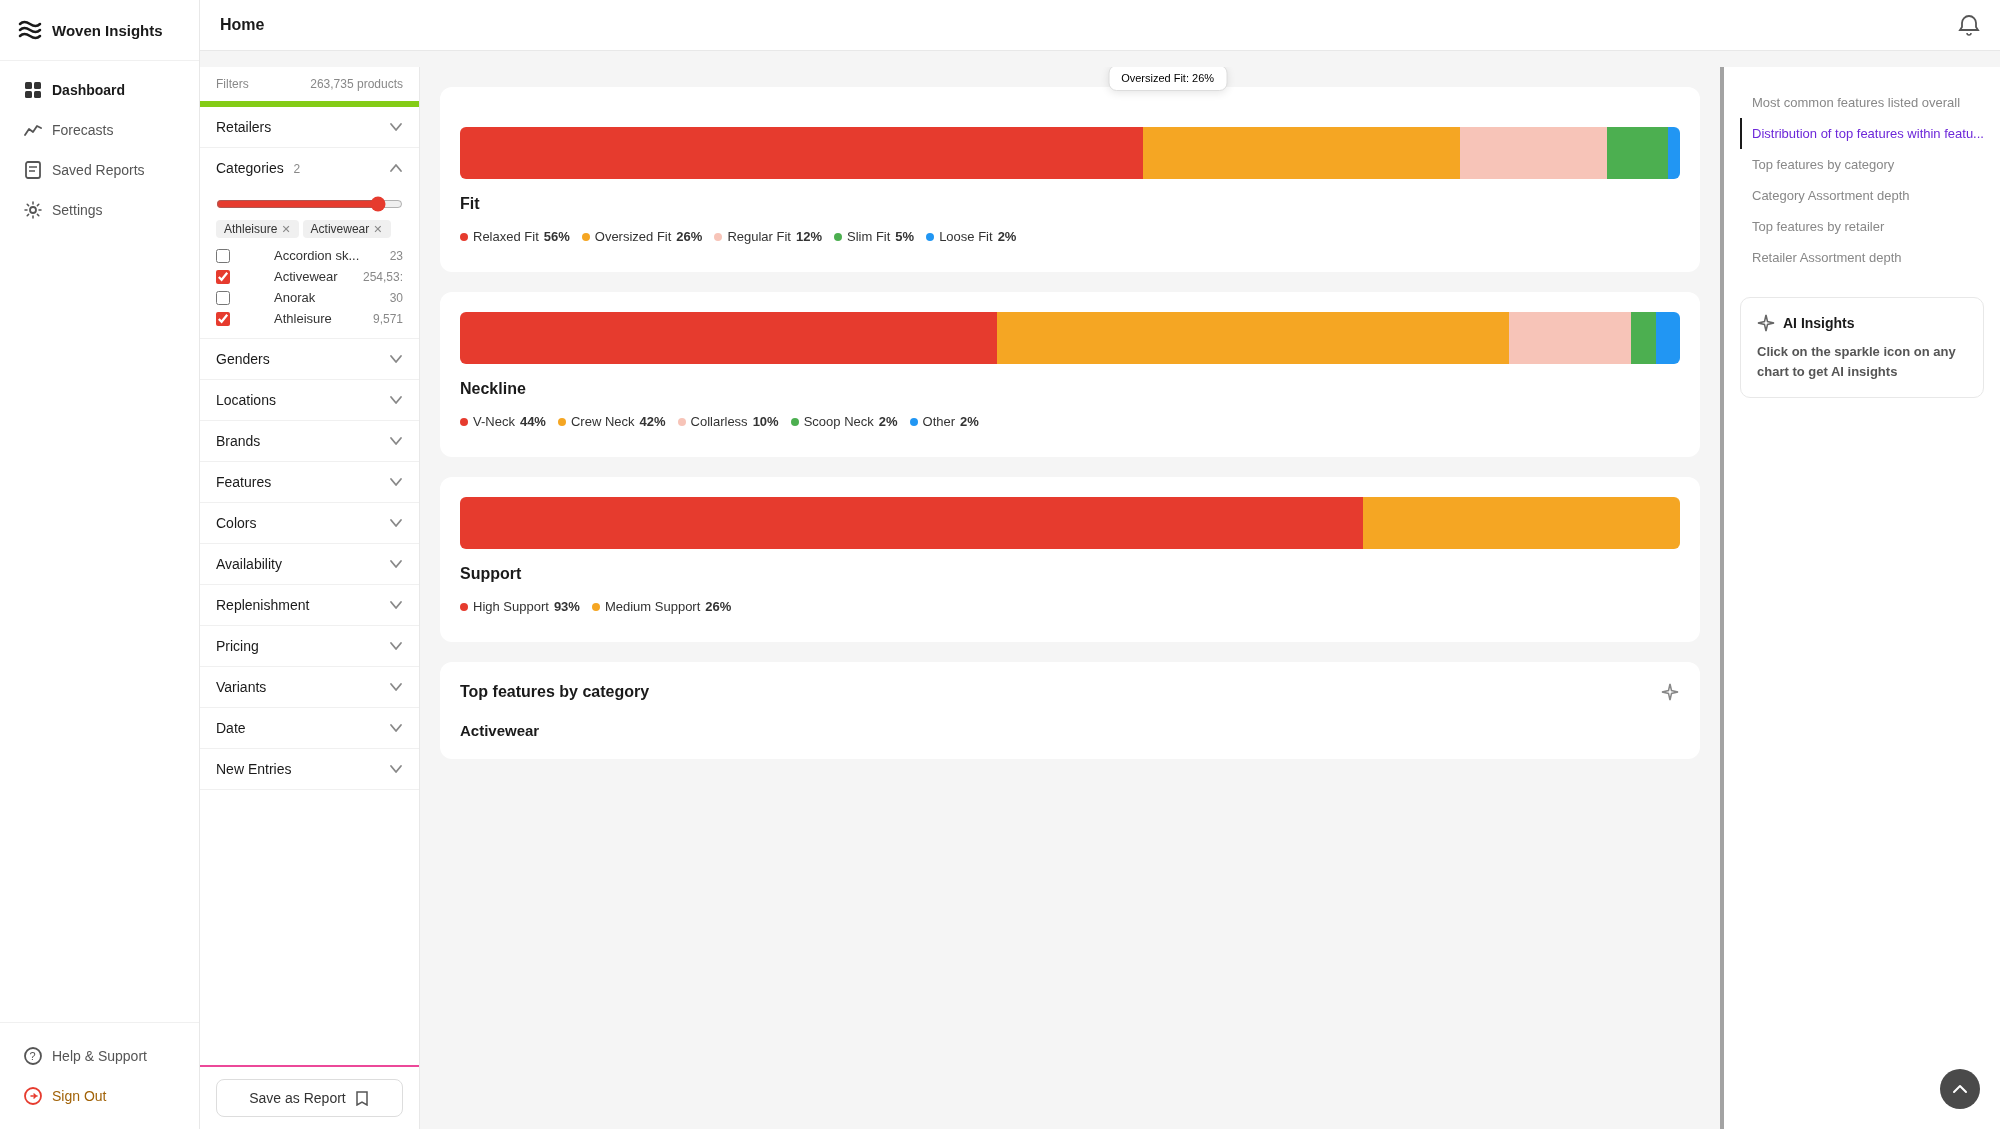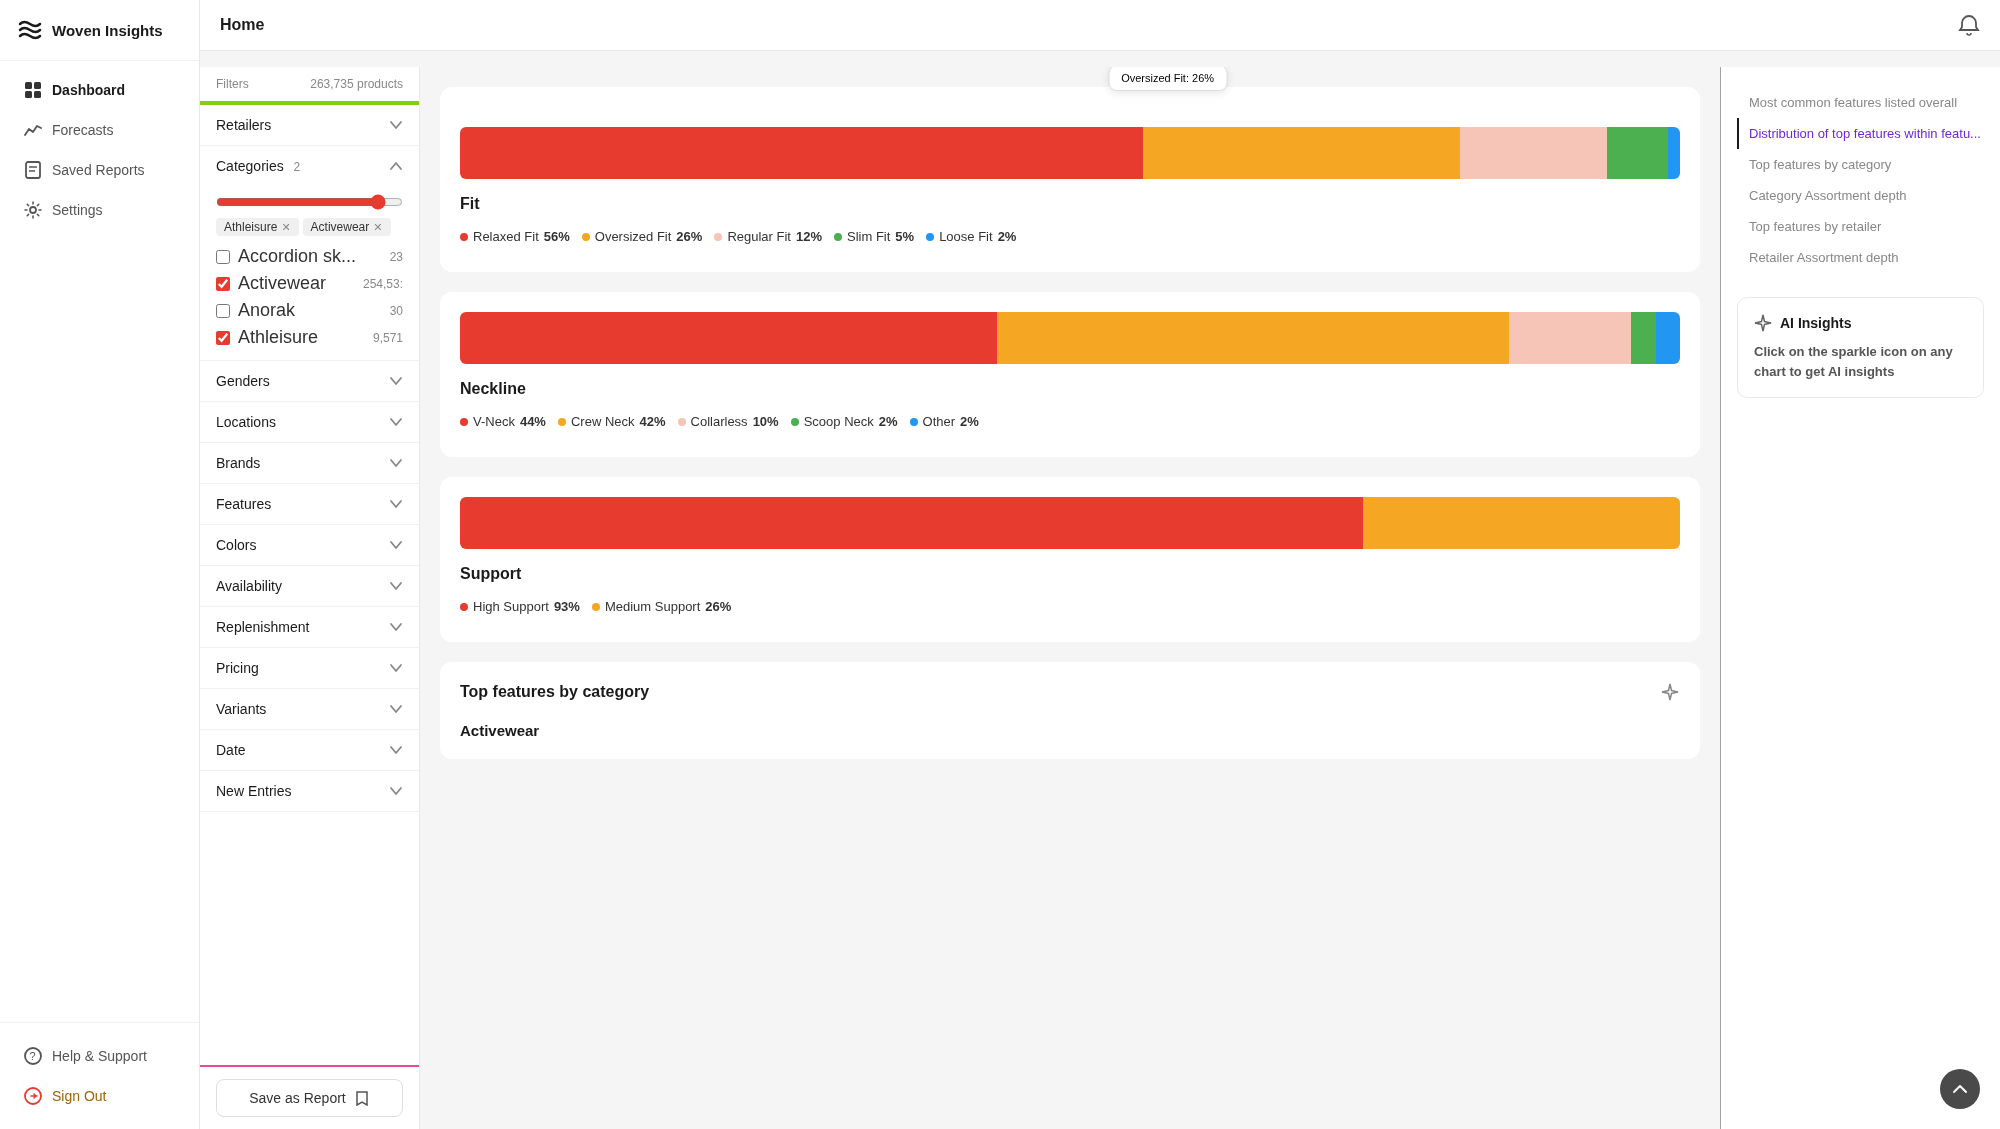--- a/index.html
+++ b/index.html
@@ -31,7 +31,7 @@
 
     
     .filter-panel { width: 220px; background: #fff; border-right: 1px solid #e8e8e8; display: flex; flex-direction: column; overflow: hidden; flex-shrink: 0; }
-    .filter-header { padding: 10px 16px; display: flex; align-items: center; justify-content: space-between; border-bottom: 4px solid #84cc16; flex-shrink: 0; }
+    .filter-header { padding: 10px 16px; display: flex; align-items: center; justify-content: space-between; border-bottom: 6px solid #84cc16; flex-shrink: 0; }
     .filter-label { font-size: 12px; color: #888; }
     .filter-count { font-size: 12px; color: #888; }
     .filter-list { flex: 1; overflow-y: auto; }

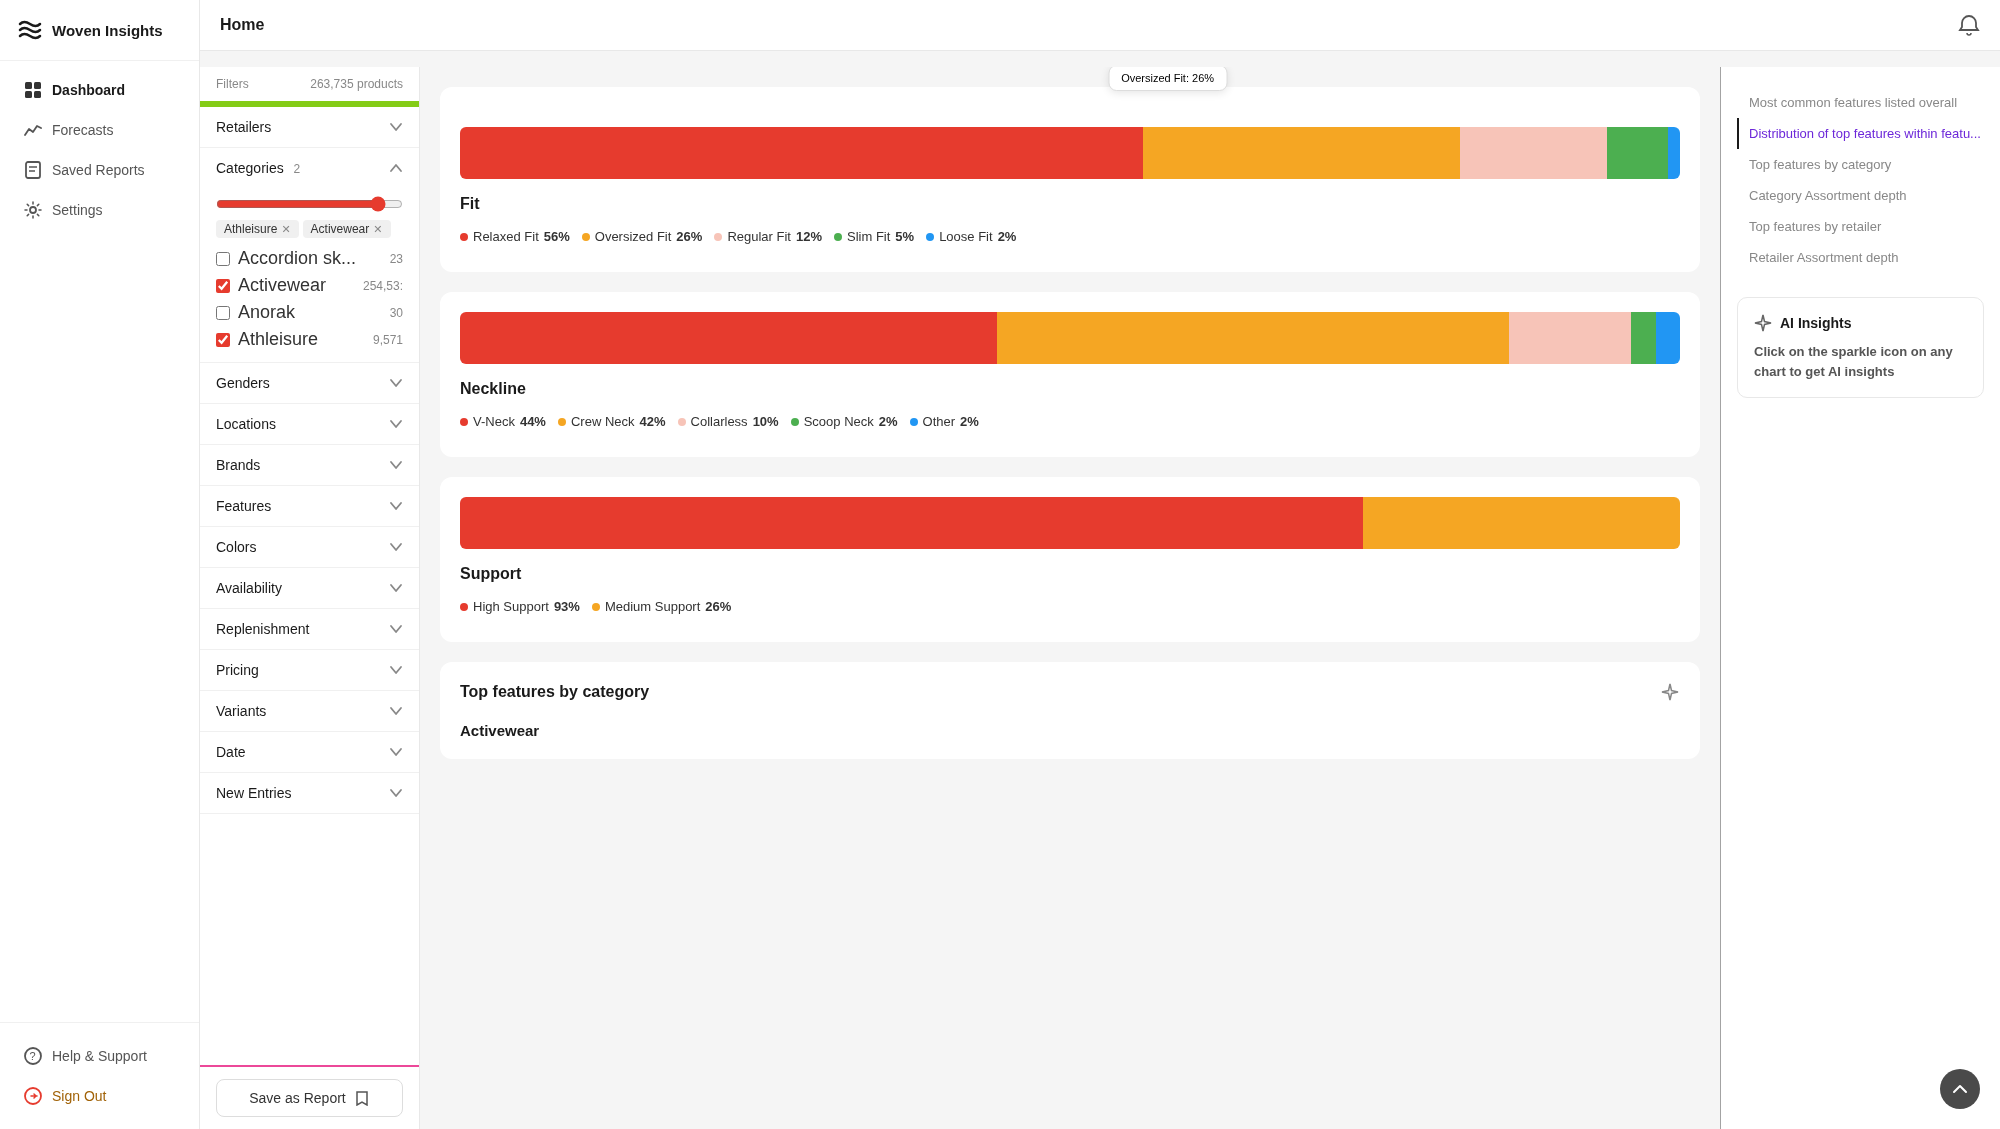--- a/index.html
+++ b/index.html
@@ -61,7 +61,7 @@
     .main-content { flex: 1; overflow-y: auto; padding: 20px; background: #f5f5f5; }
 
     
-    .right-panel { width: 280px; background: #fff; border-left: 1px solid #a3a3a3; padding: 20px 16px; overflow-y: auto; flex-shrink: 0; }
+    .right-panel { width: 280px; background: #fff; border-left: 4px solid #a3a3a3; padding: 20px 16px; overflow-y: auto; flex-shrink: 0; }
     .right-panel-nav { display: flex; flex-direction: column; gap: 0; margin-bottom: 24px; }
     .right-nav-item { padding: 8px 0; font-size: 13px; color: #888; cursor: pointer; border-left: 2px solid transparent; padding-left: 10px; }
     .right-nav-item.active { color: #6d28d9; border-left-color: #1a1a1a; font-weight: 500; }

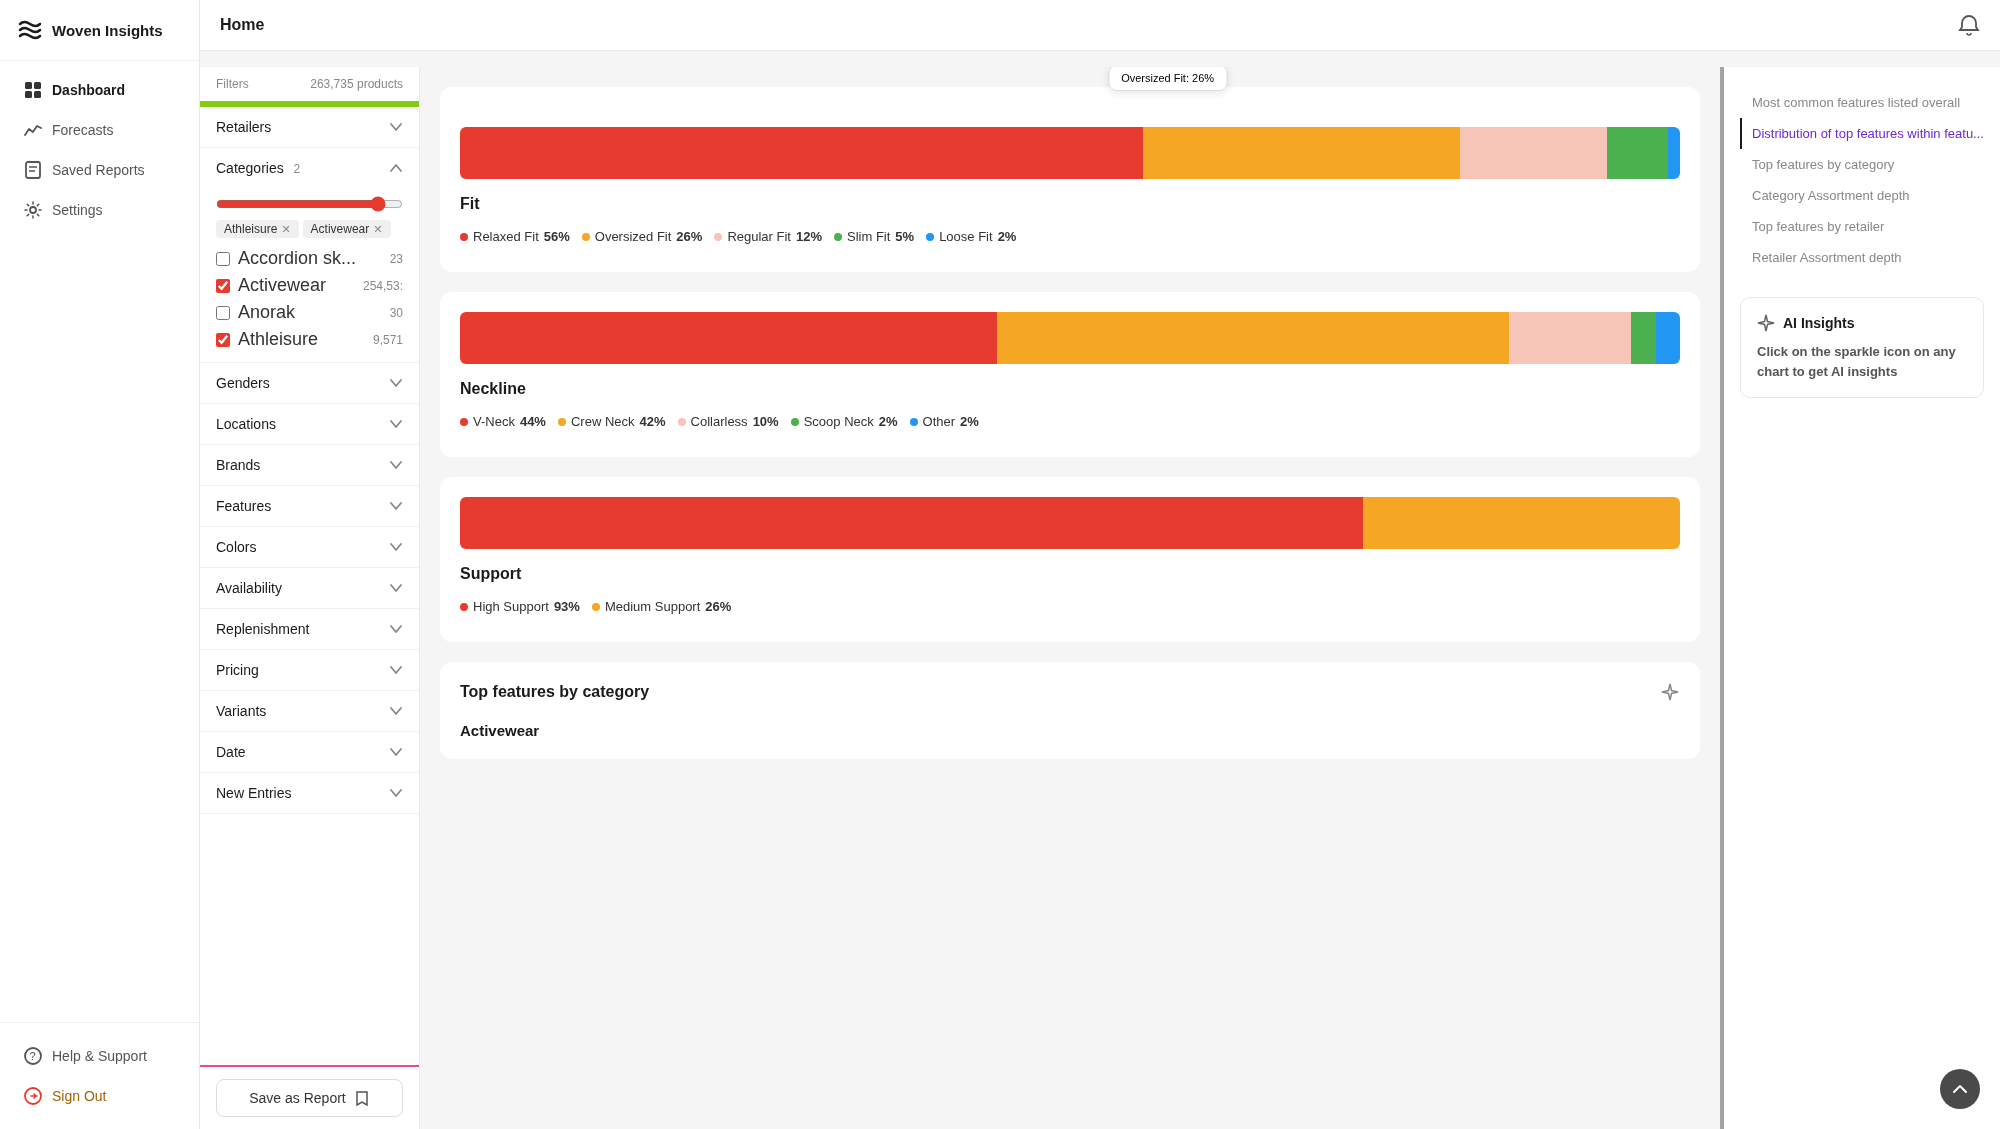--- a/index.html
+++ b/index.html
@@ -51,7 +51,7 @@
     .category-items { display: flex; flex-direction: column; gap: 6px; }
     .category-item { display: flex; align-items: center; gap: 8px; }
     .category-checkbox { width: 14px; height: 14px; accent-color: #e63b2e; cursor: pointer; }
-    .category-name { font-size: 18px; color: #333; flex: 1; overflow: hidden; text-overflow: ellipsis; white-space: nowrap; }
+    .category-name { font-size: 13px; color: #333; flex: 1; overflow: hidden; text-overflow: ellipsis; white-space: nowrap; margin-left: 36px; }
     .category-num { font-size: 12px; color: #888; }
 
     .filter-bottom { padding: 12px 16px; border-top: 2px solid #ec4899; flex-shrink: 0; }

